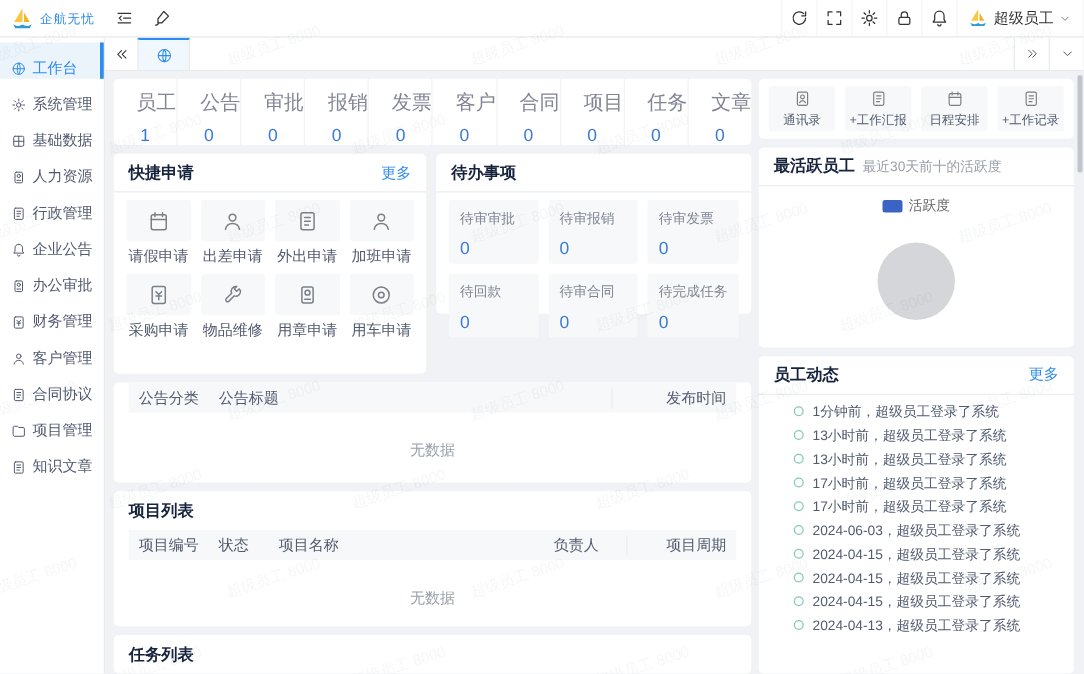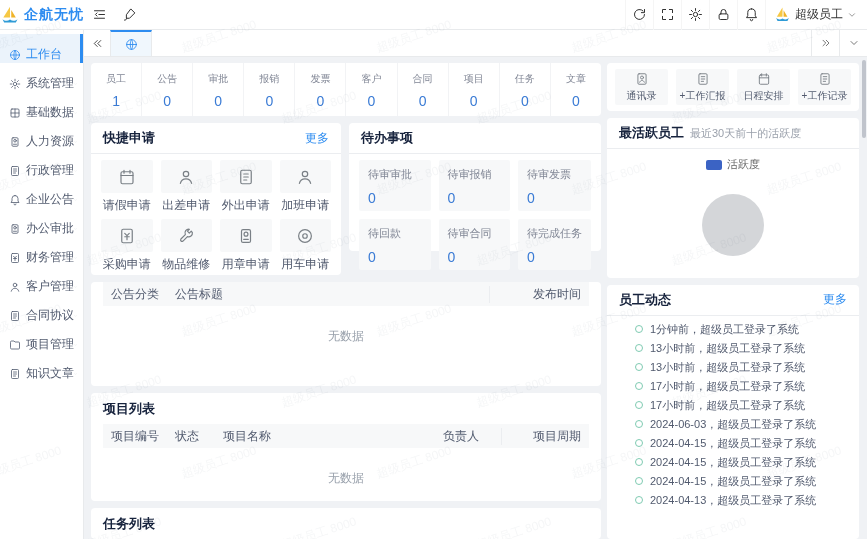--- a/index.html
+++ b/index.html
@@ -14,7 +14,7 @@
   
   .hd { position:absolute; top:0; left:0; right:0; height:30px; background:#fff; border-bottom:1px solid #e8eaec; display:flex; align-items:center; z-index:10; }
   .logo { width:84px; height:100%; display:flex; align-items:center; justify-content:center; gap:4px; }
-  .logo-name { color:#2d8cf0; font-size:14px; font-weight:bold; letter-spacing:1px; }
+  .logo-name { color:#2d8cf0; font-size:10px; font-weight:normal; letter-spacing:1px; }
   .hd-tool { width:30px; height:30px; display:flex; align-items:center; justify-content:center; color:#333; cursor:pointer; }
   .hd-tool span { width:15px; height:15px; }
   .hd-right { margin-left:auto; display:flex; align-items:center; height:100%; }

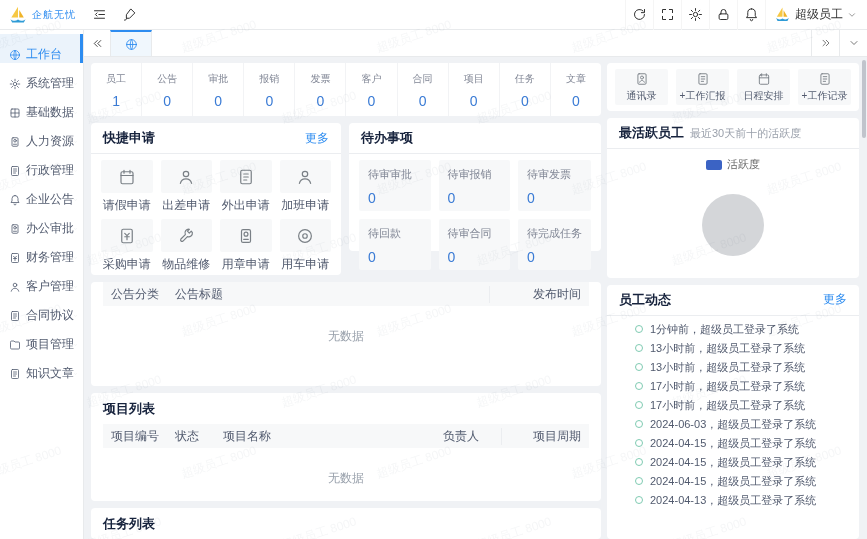--- a/index.html
+++ b/index.html
@@ -58,7 +58,7 @@
   .stats { height:55px; display:flex; align-items:stretch; }
   .stat { flex:1; text-align:center; padding-top:9px; border-right:1px solid #f2f3f5; cursor:default; }
   .stat:last-child { border-right:none; }
-  .stat .lb { font-size:10px; color:#808695; }
+  .stat .lb { font-size:16px; color:#808695;text-align:right; }
   .stat .vl { font-size:14px; color:#3a7bd5; margin-top:7px; }
 
   

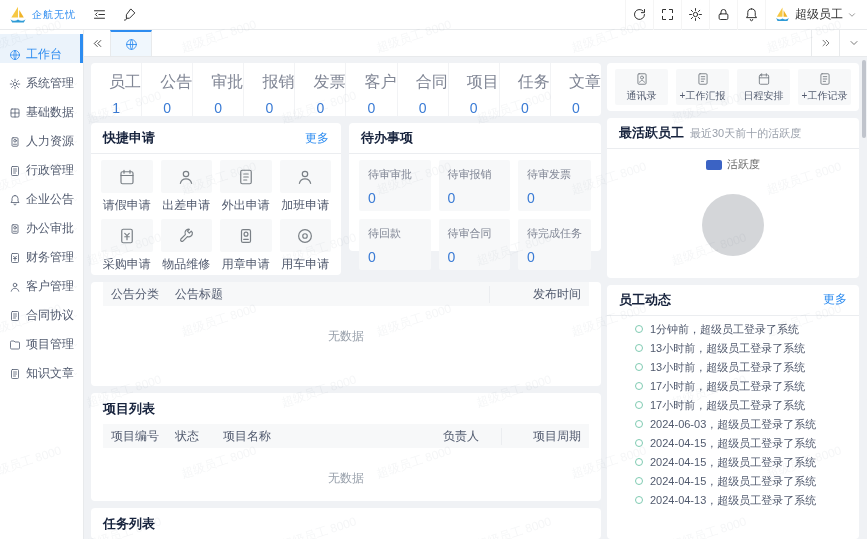--- a/index.html
+++ b/index.html
@@ -68,7 +68,7 @@
   .act .lb { font-size:10px; color:#515a6e; white-space:nowrap; }
 
   
-  .qa-card { width:250px; height:152px; }
+  .qa-card { width:250px; height:176px; }
   .qa-grid { display:grid; grid-template-columns:repeat(4,1fr); gap:5px 8px; padding:6px 10px; }
   .qa { text-align:center; cursor:pointer; }
   .qa .tile { background:#f7f8f9; border-radius:2px; height:33px; display:flex; align-items:center; justify-content:center; }

